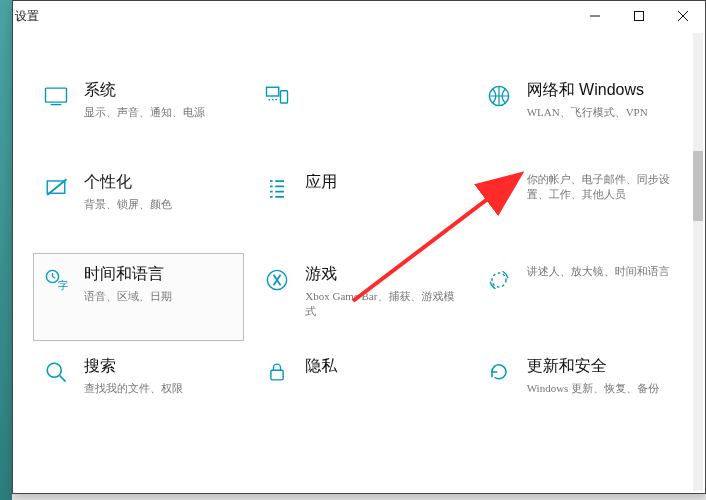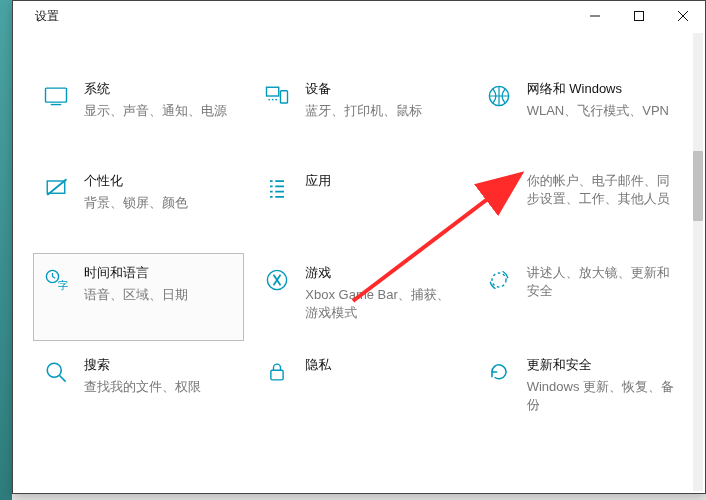--- a/index.html
+++ b/index.html
@@ -33,7 +33,7 @@
     display: flex;
     align-items: center;
     justify-content: space-between;
-    padding-left: 22px;
+    padding-left: 2px;
   }
   .titlebar .title {
     font-size: 12px;

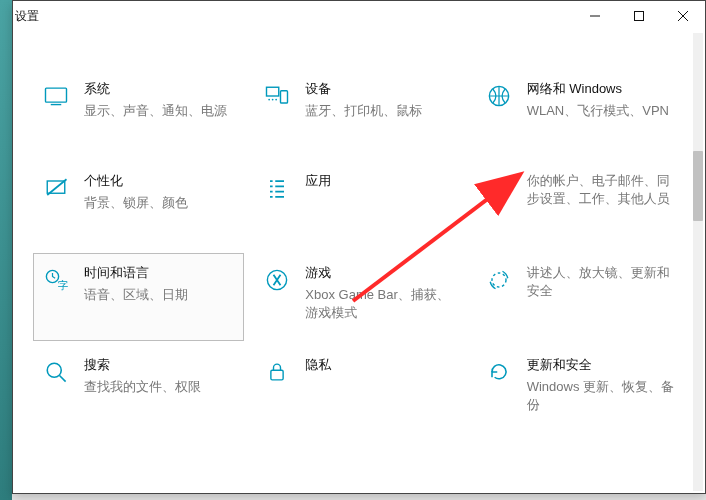--- a/index.html
+++ b/index.html
@@ -84,7 +84,7 @@
   .tile .ico svg { width: 100%; height: 100%; display: block; }
   .tile .txt { flex: 1; min-width: 0; }
   .tile .name {
-    font-size: 13px;
+    font-size: 16px;
     color: #111;
     margin-bottom: 4px;
   }

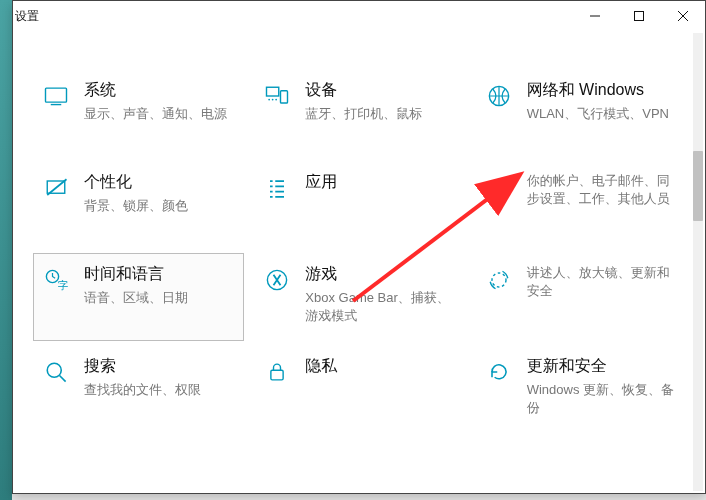--- a/index.html
+++ b/index.html
@@ -166,10 +166,6 @@
               <circle cx="15" cy="20" r="1" fill="currentColor"></circle>
             </svg>
           </div>
-          <div class="txt">
-            <div class="name">设备</div>
-            <div class="desc">蓝牙、打印机、鼠标</div>
-          </div>
         </div>
         <div class="tile">
           <div class="ico">

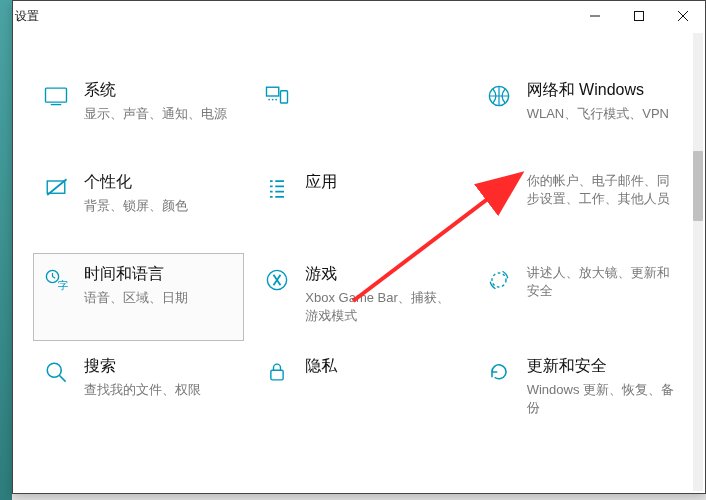--- a/index.html
+++ b/index.html
@@ -89,10 +89,11 @@
     margin-bottom: 4px;
   }
   .tile .desc {
-    font-size: 13px;
+    font-size: 11px;
     color: #777;
     line-height: 1.4;
     word-break: break-all;
+    font-family: Liberation Serif, serif;
   }
   .scrollbar-track {
     position: absolute;

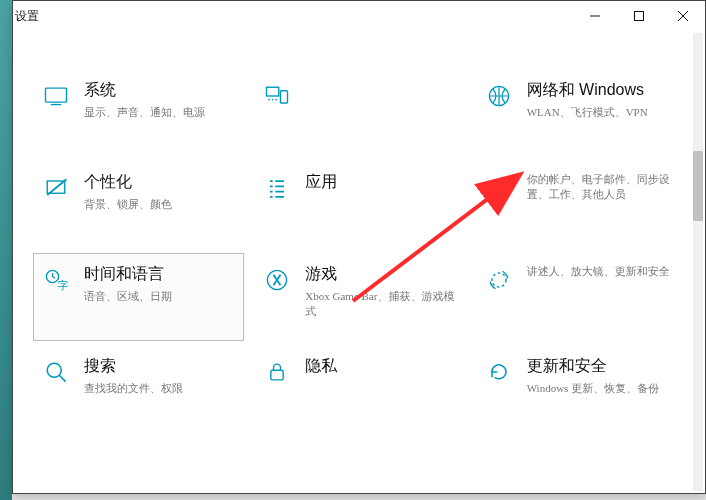--- a/index.html
+++ b/index.html
@@ -248,7 +248,7 @@
             </svg>
           </div>
           <div class="txt">
-            <div class="desc">讲述人、放大镜、更新和安全</div>
+            <div class="desc">讲述人、放大镜、时间和语言</div>
           </div>
         </div>
         <div class="tile">

